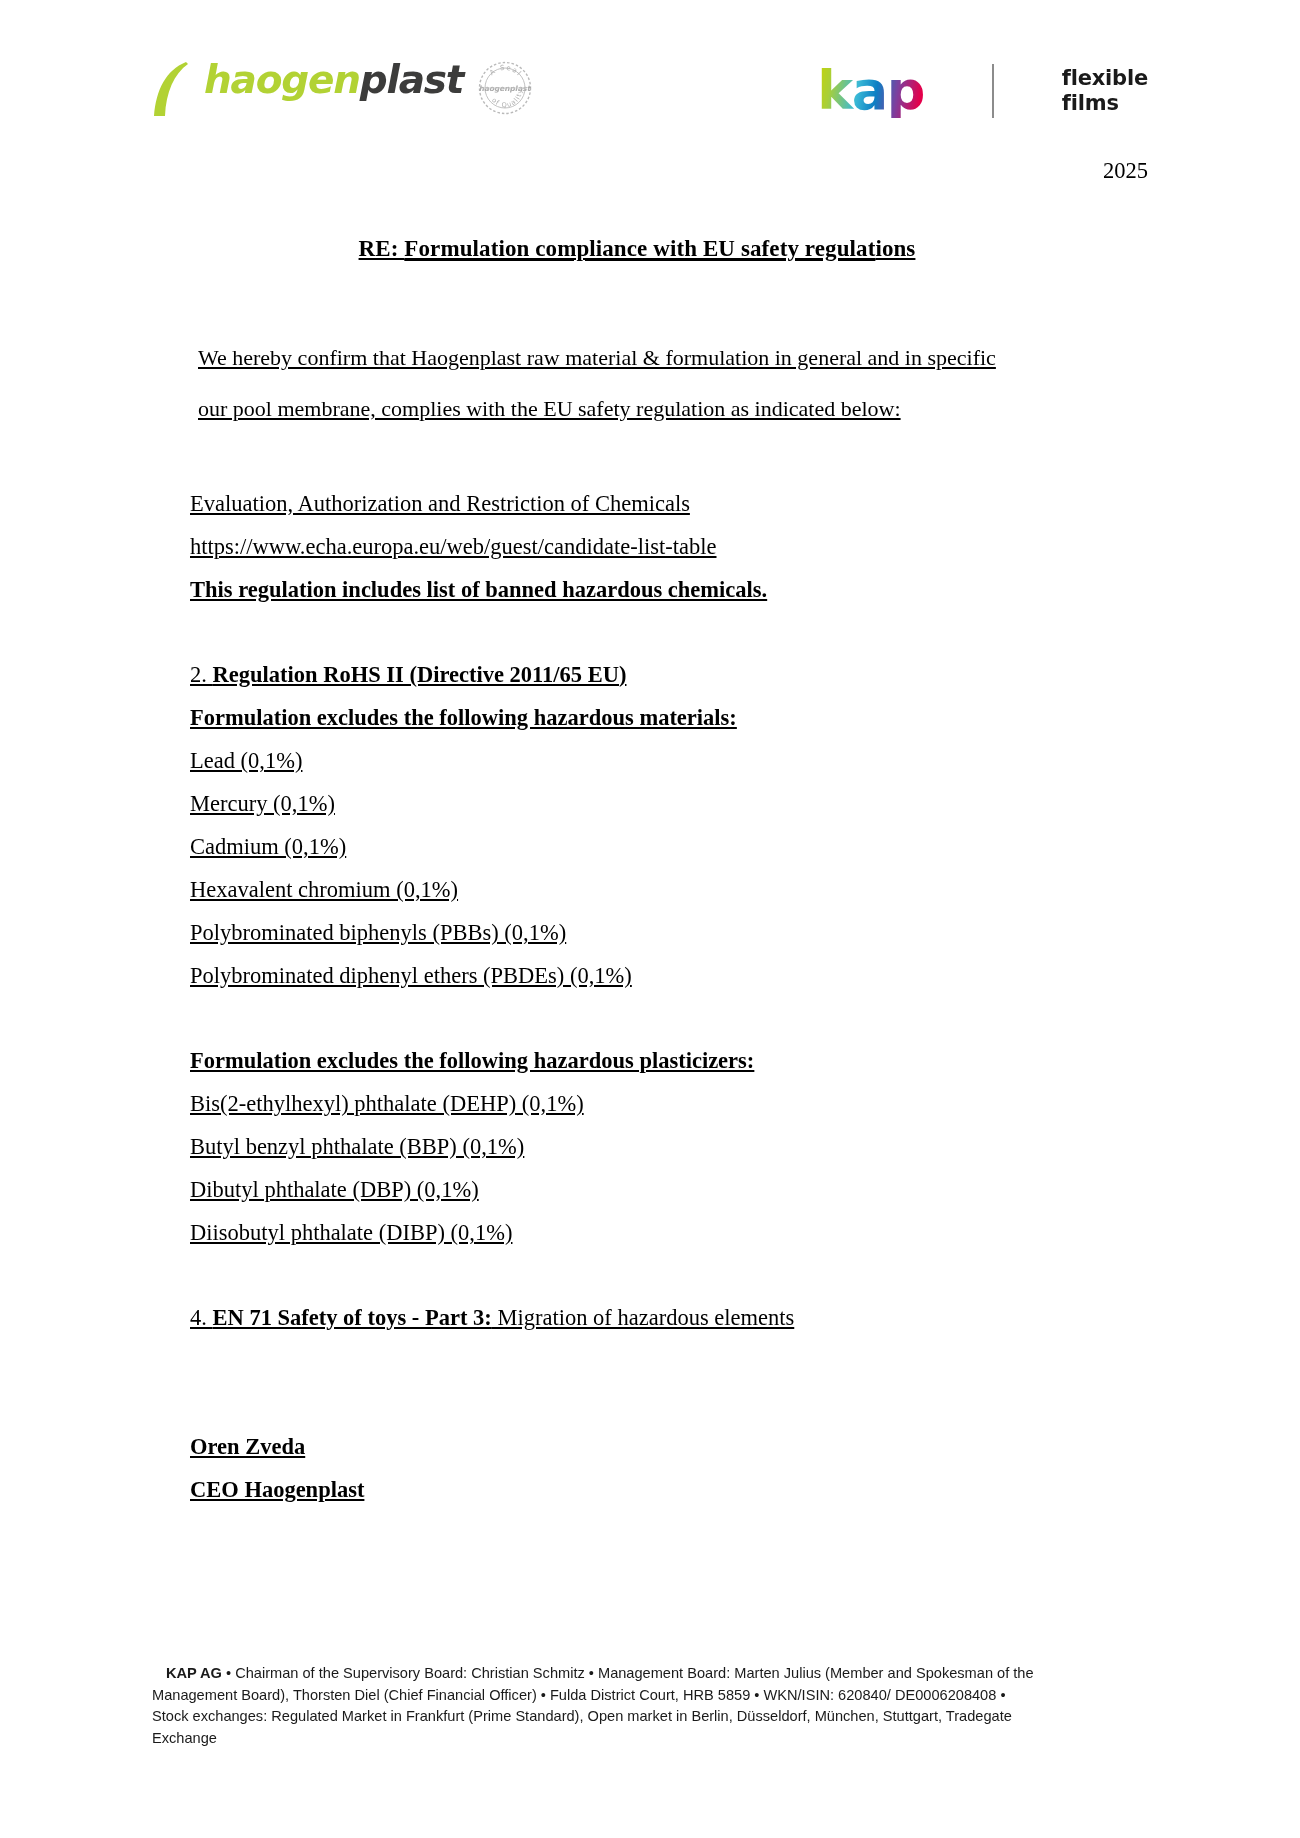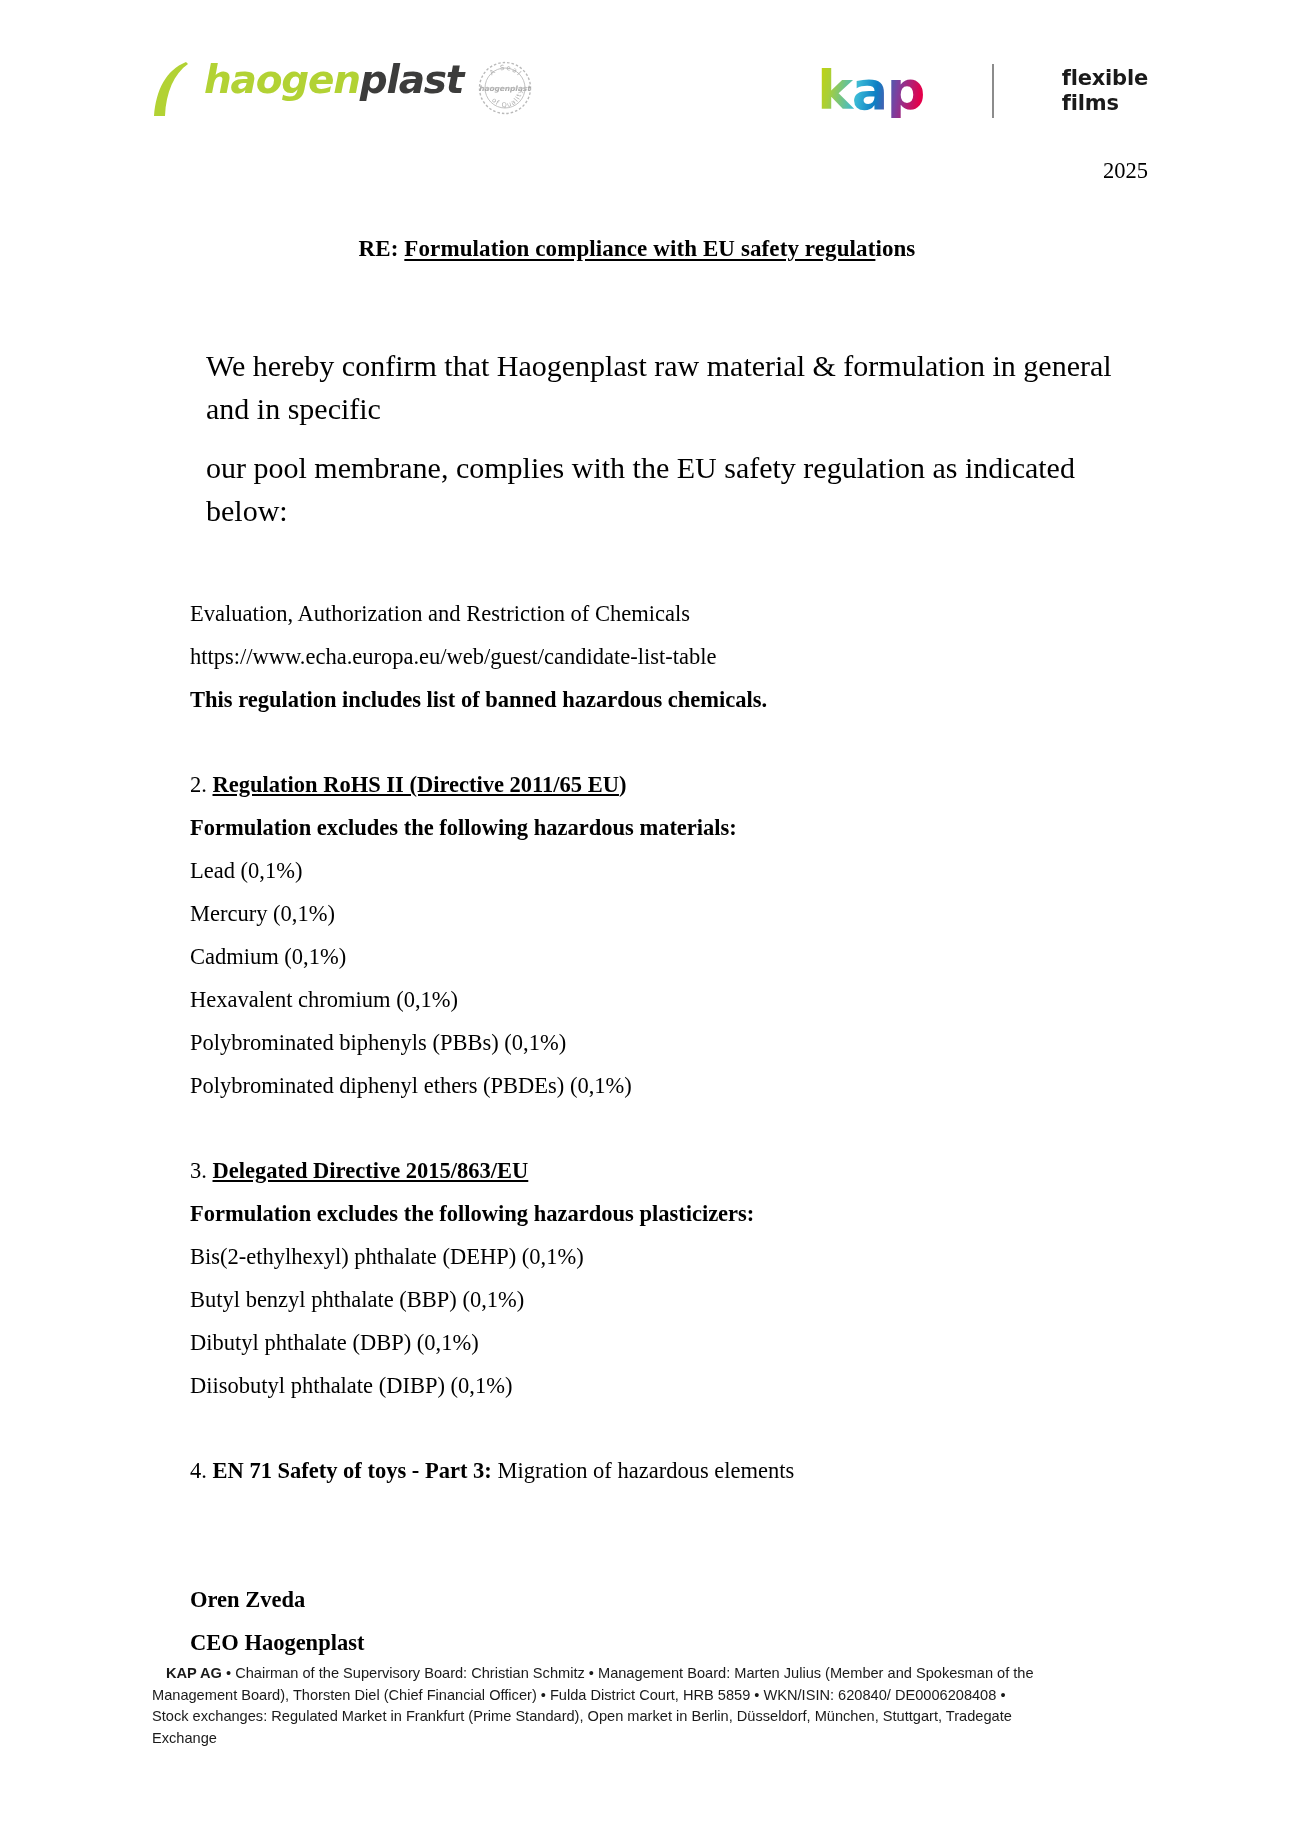--- a/index.html
+++ b/index.html
@@ -124,6 +124,7 @@
     left: 190px;
     top: 236px;
     width: 940px;
+    text-decoration: underline;
   }
 
   .doc-title {

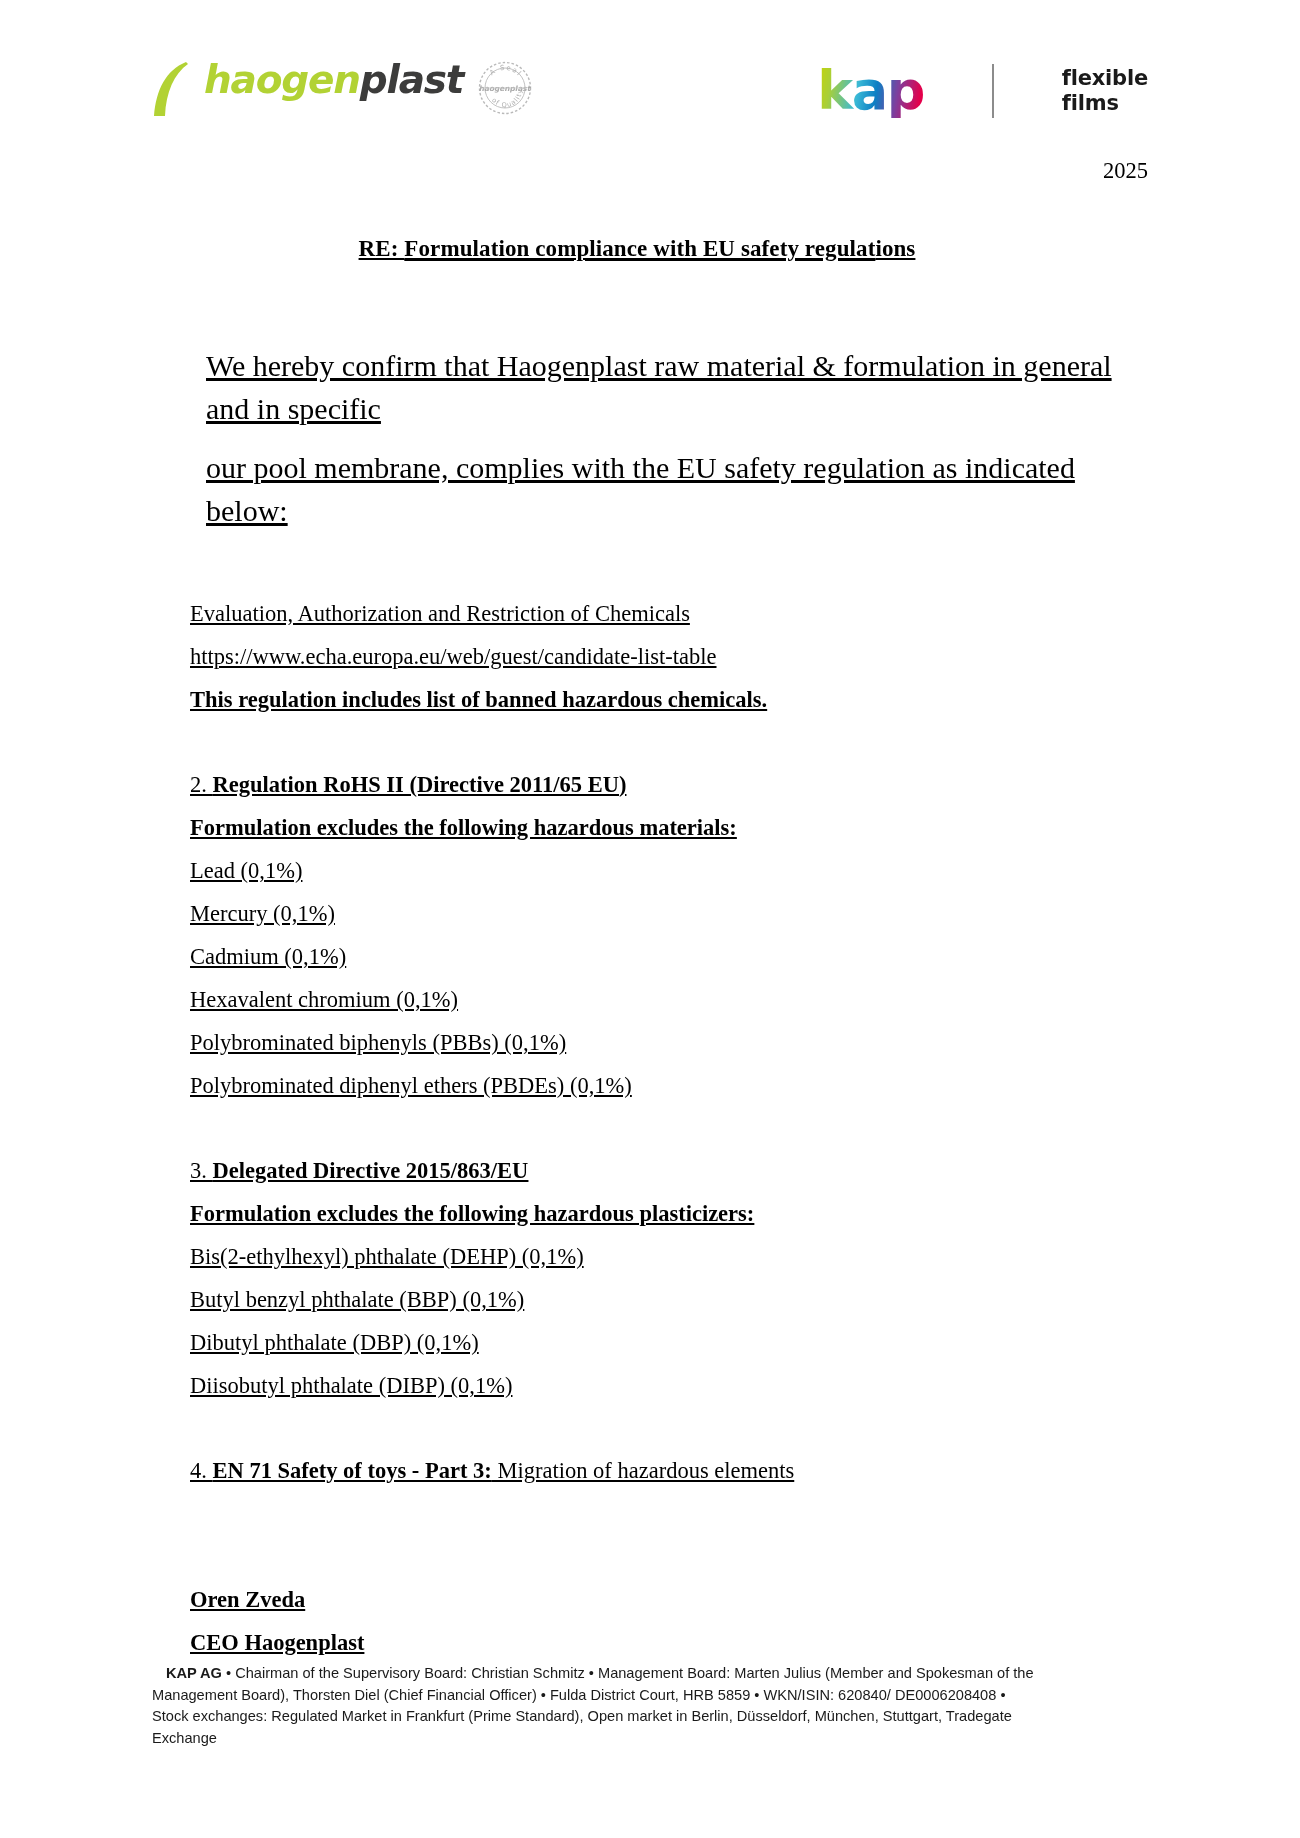--- a/index.html
+++ b/index.html
@@ -138,9 +138,9 @@
   .doc-title .u { text-decoration: underline; text-underline-offset: 3px; }
 
   .para {
-    font-size: 30px;
+    font-size: 22px;
     line-height: 43px;
-    margin: 16px;
+    margin: 8px;
   }
 
   .spacer-lg { height: 44px; }

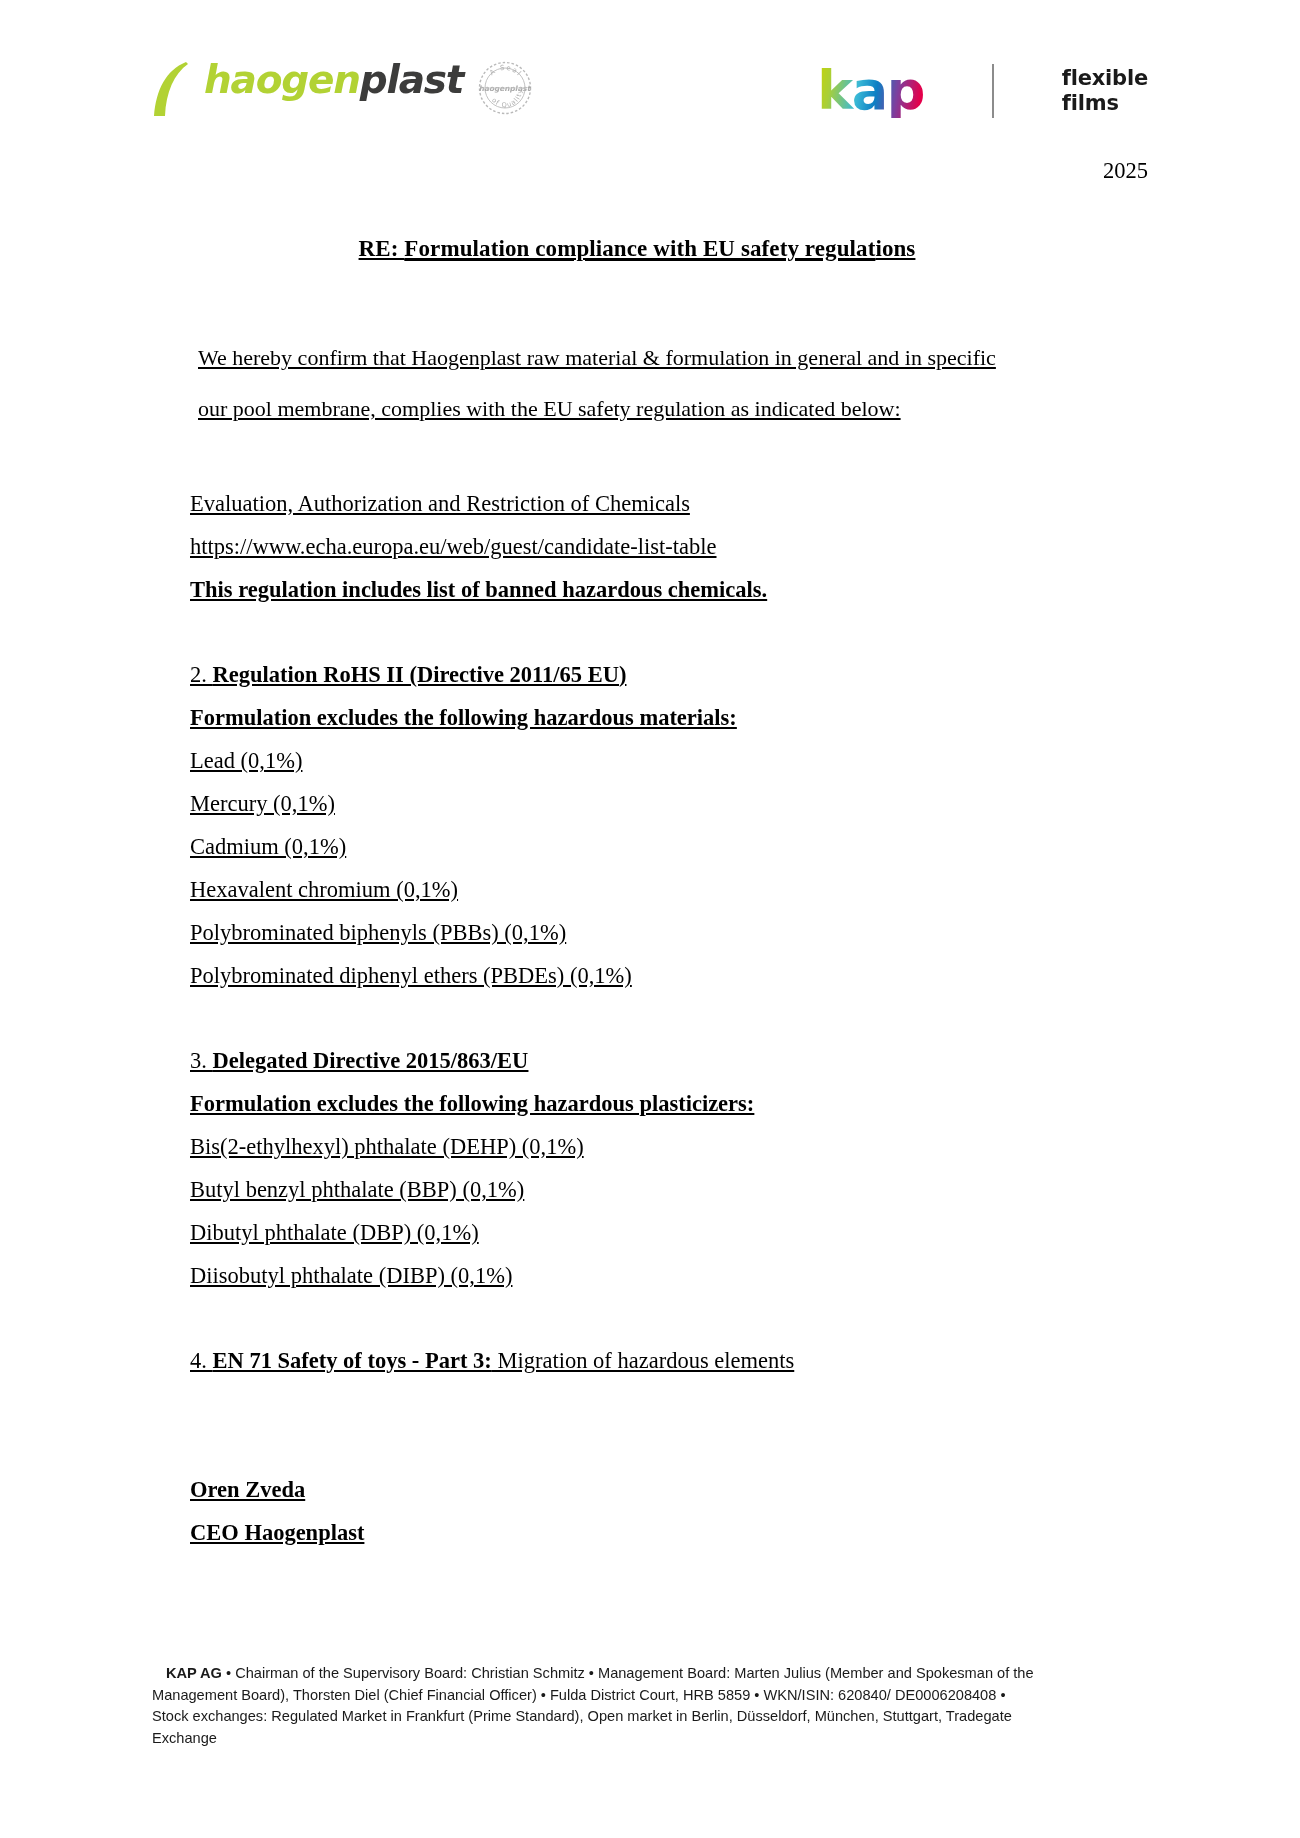--- a/index.html
+++ b/index.html
@@ -248,7 +248,6 @@
     <div class="spacer-md"></div>
 
     <div>
-      <div class="line"><span>3. </span><span class="bu">Delegated Directive 2015/863/EU</span></div>
       <div class="line b">Formulation excludes the following hazardous plasticizers:</div>
       <div class="line">Bis(2-ethylhexyl) phthalate (DEHP) (0,1%)</div>
       <div class="line">Butyl benzyl phthalate (BBP) (0,1%)</div>

